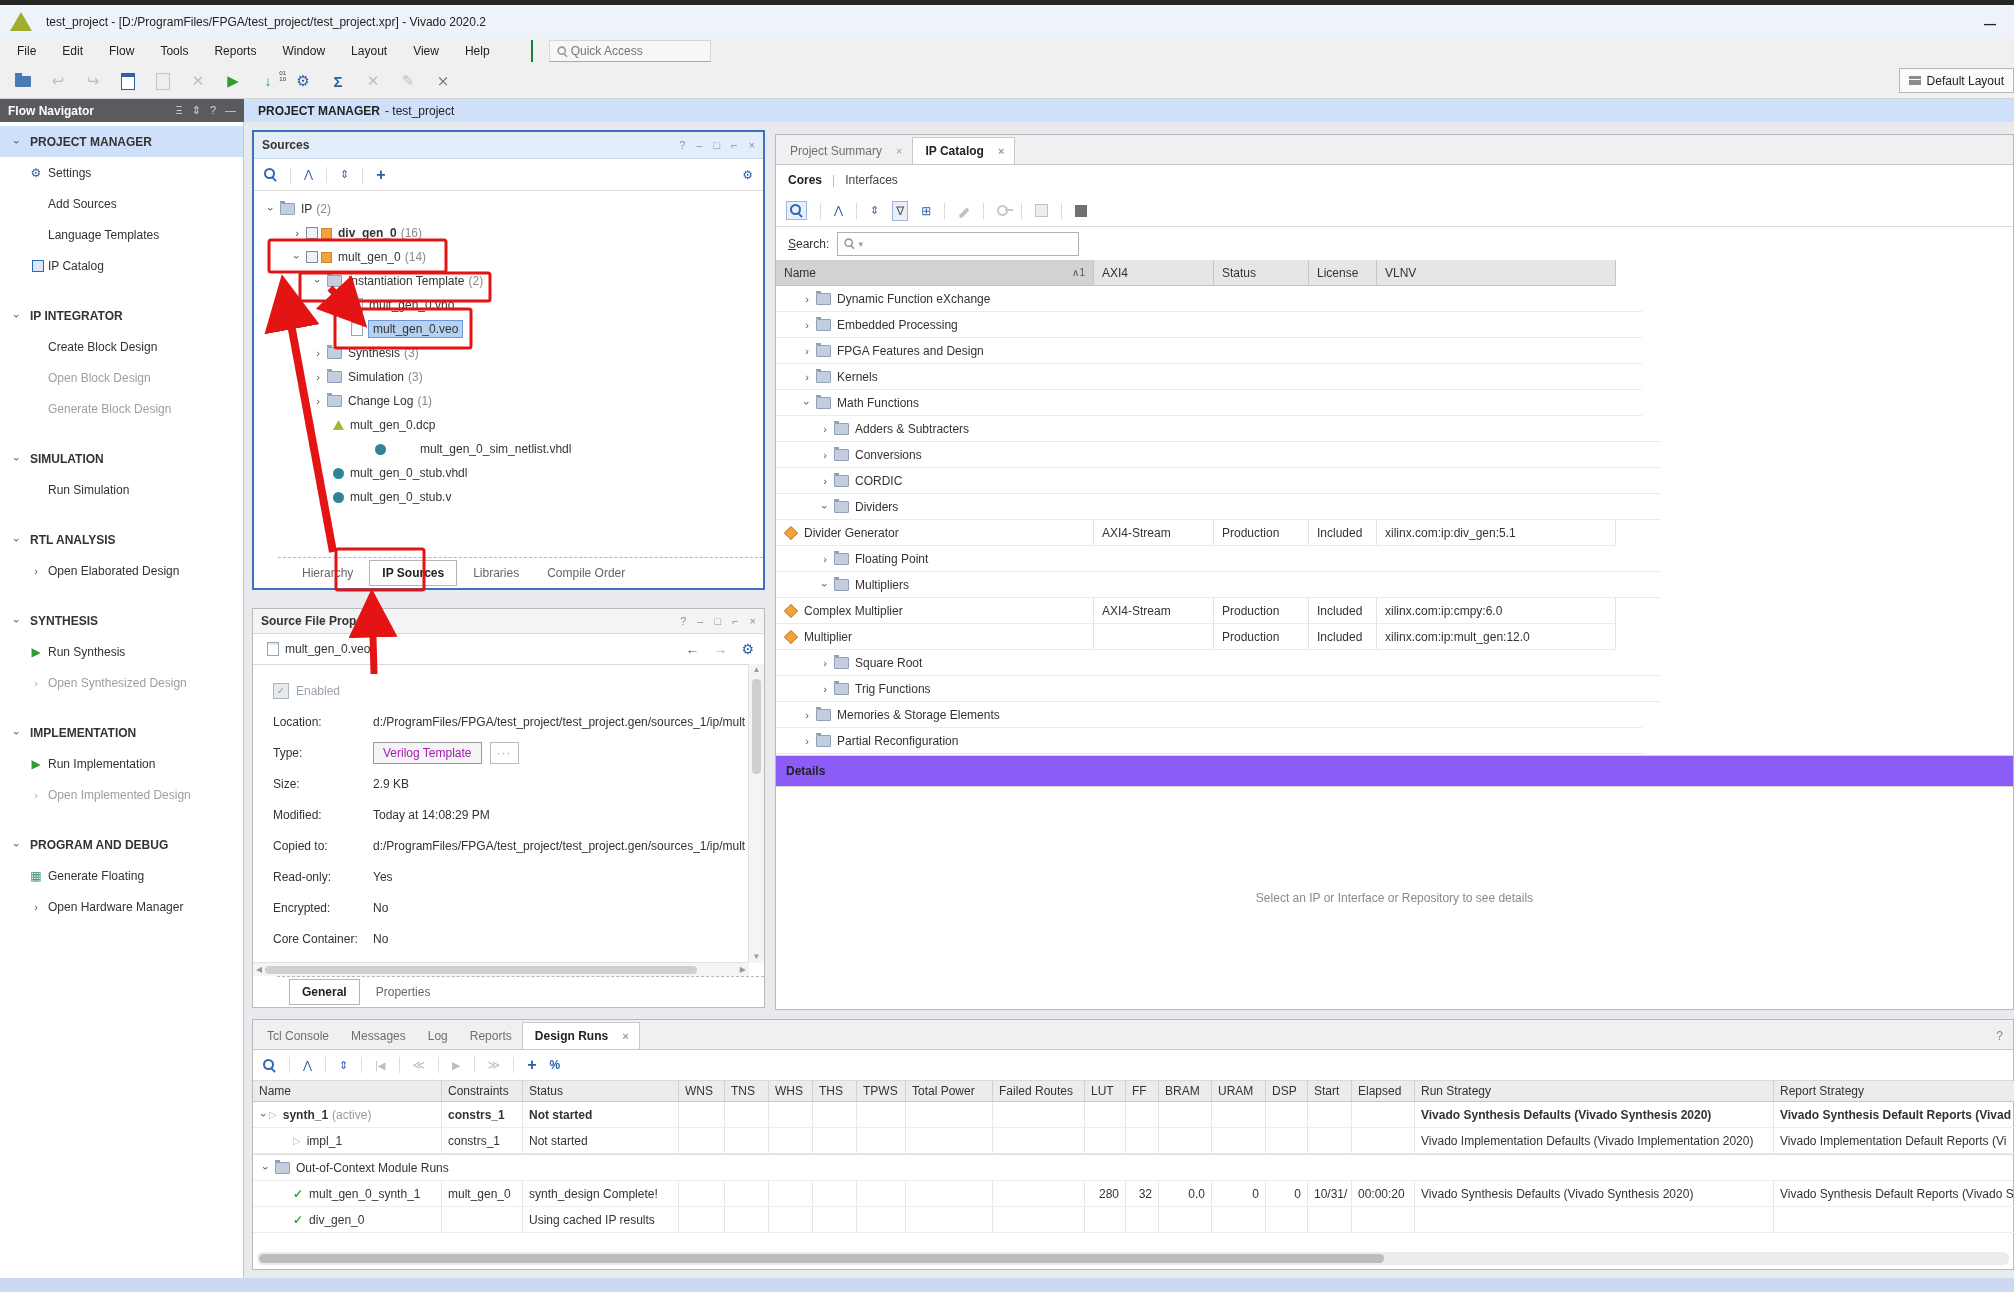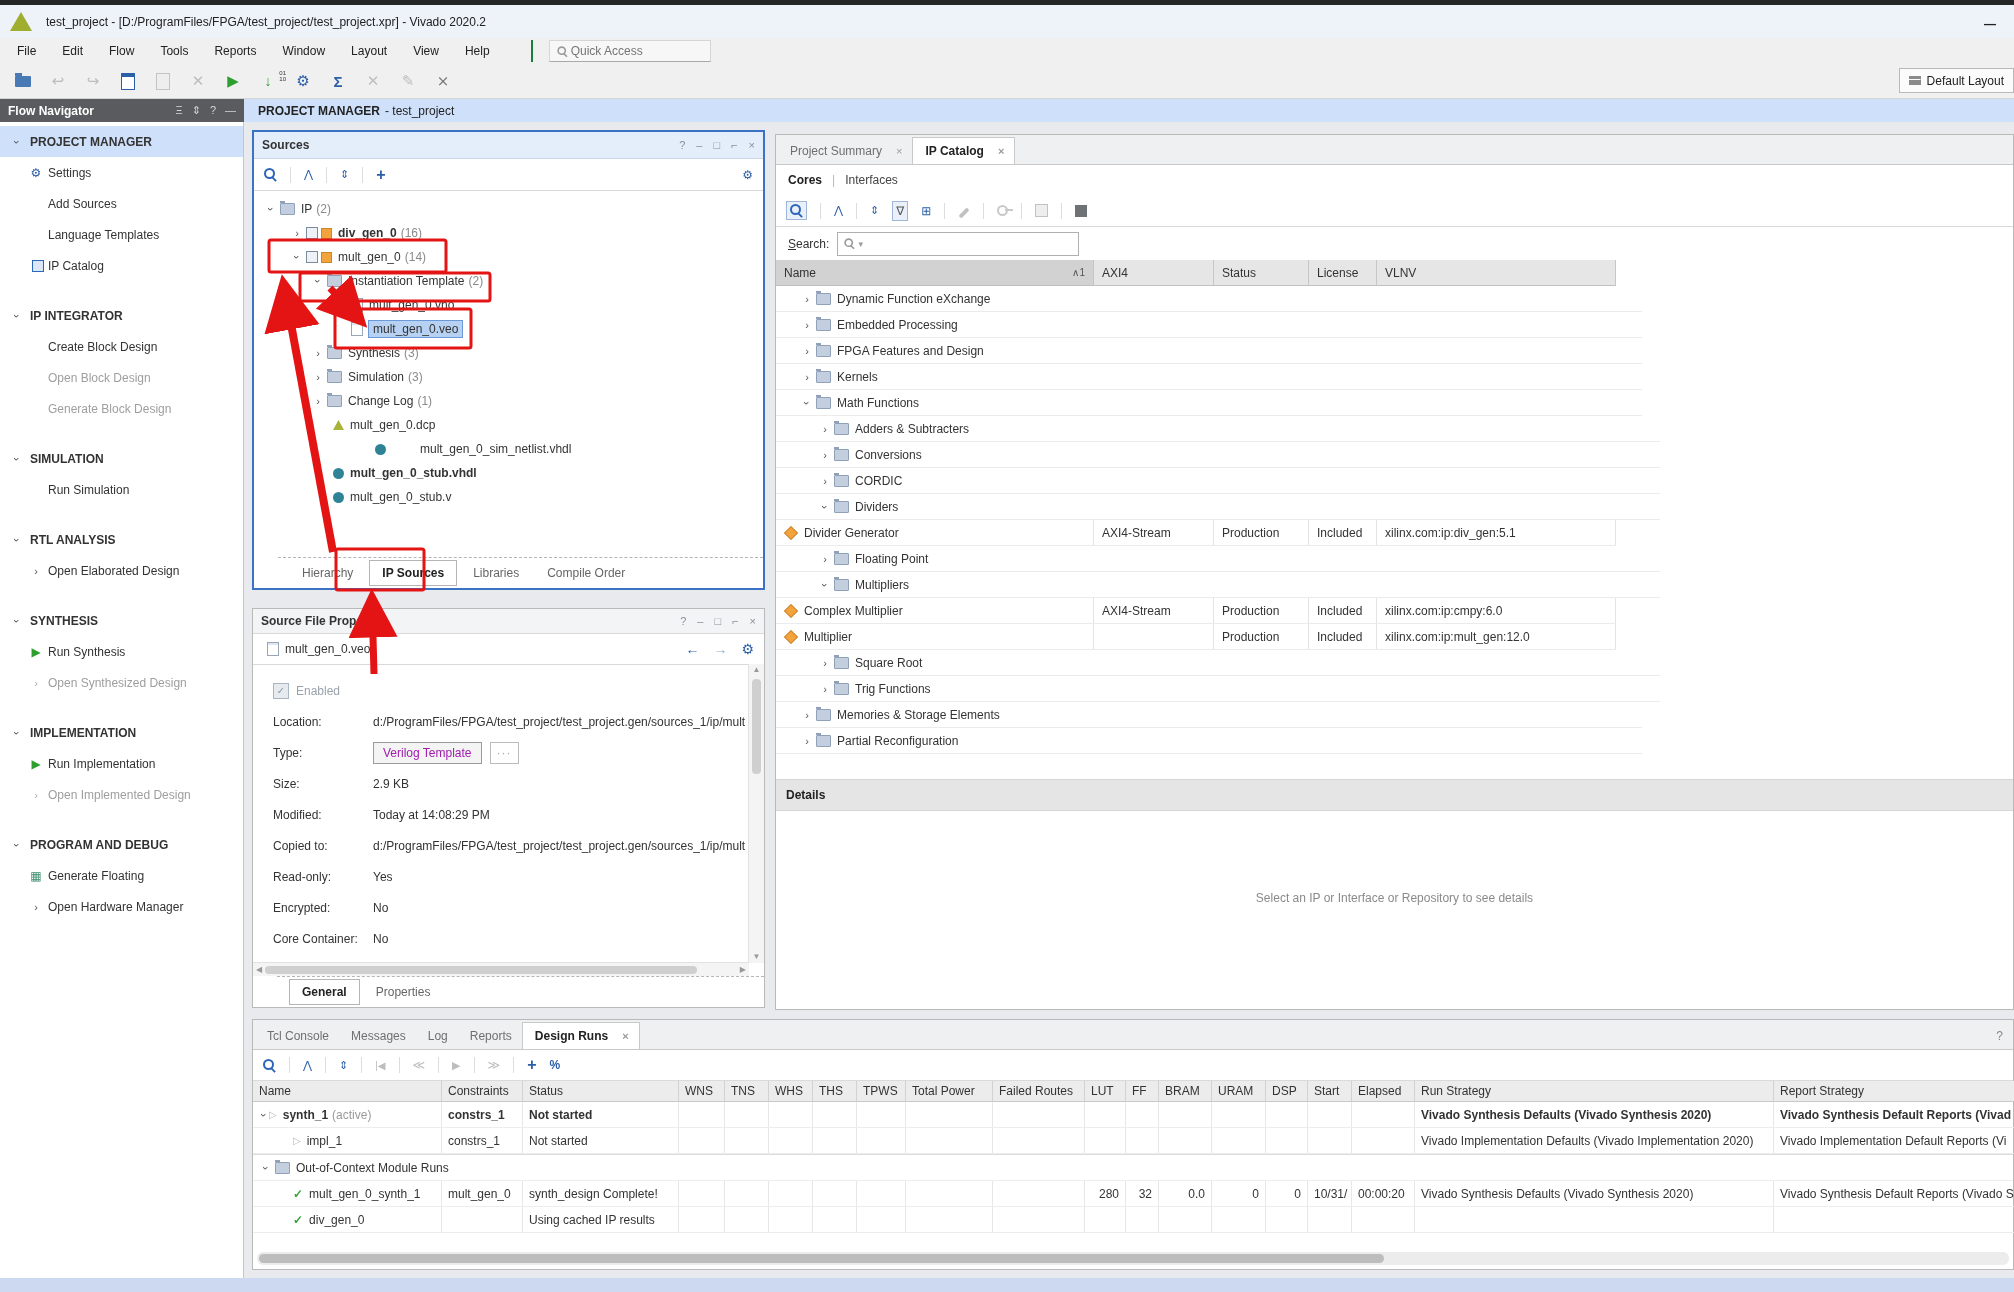--- a/index.html
+++ b/index.html
@@ -400,7 +400,7 @@
         <span class="tealc"></span>
         <span class="lbl">mult_gen_0_sim_netlist.vhdl</span>
       </div>
-      <div class="trow" style="padding-left:75px;font-weight:bold;">
+      <div class="trow" style="padding-left:75px;">
         <span class="tealc"></span>
         <span class="lbl">mult_gen_0_stub.vhdl</span>
       </div>

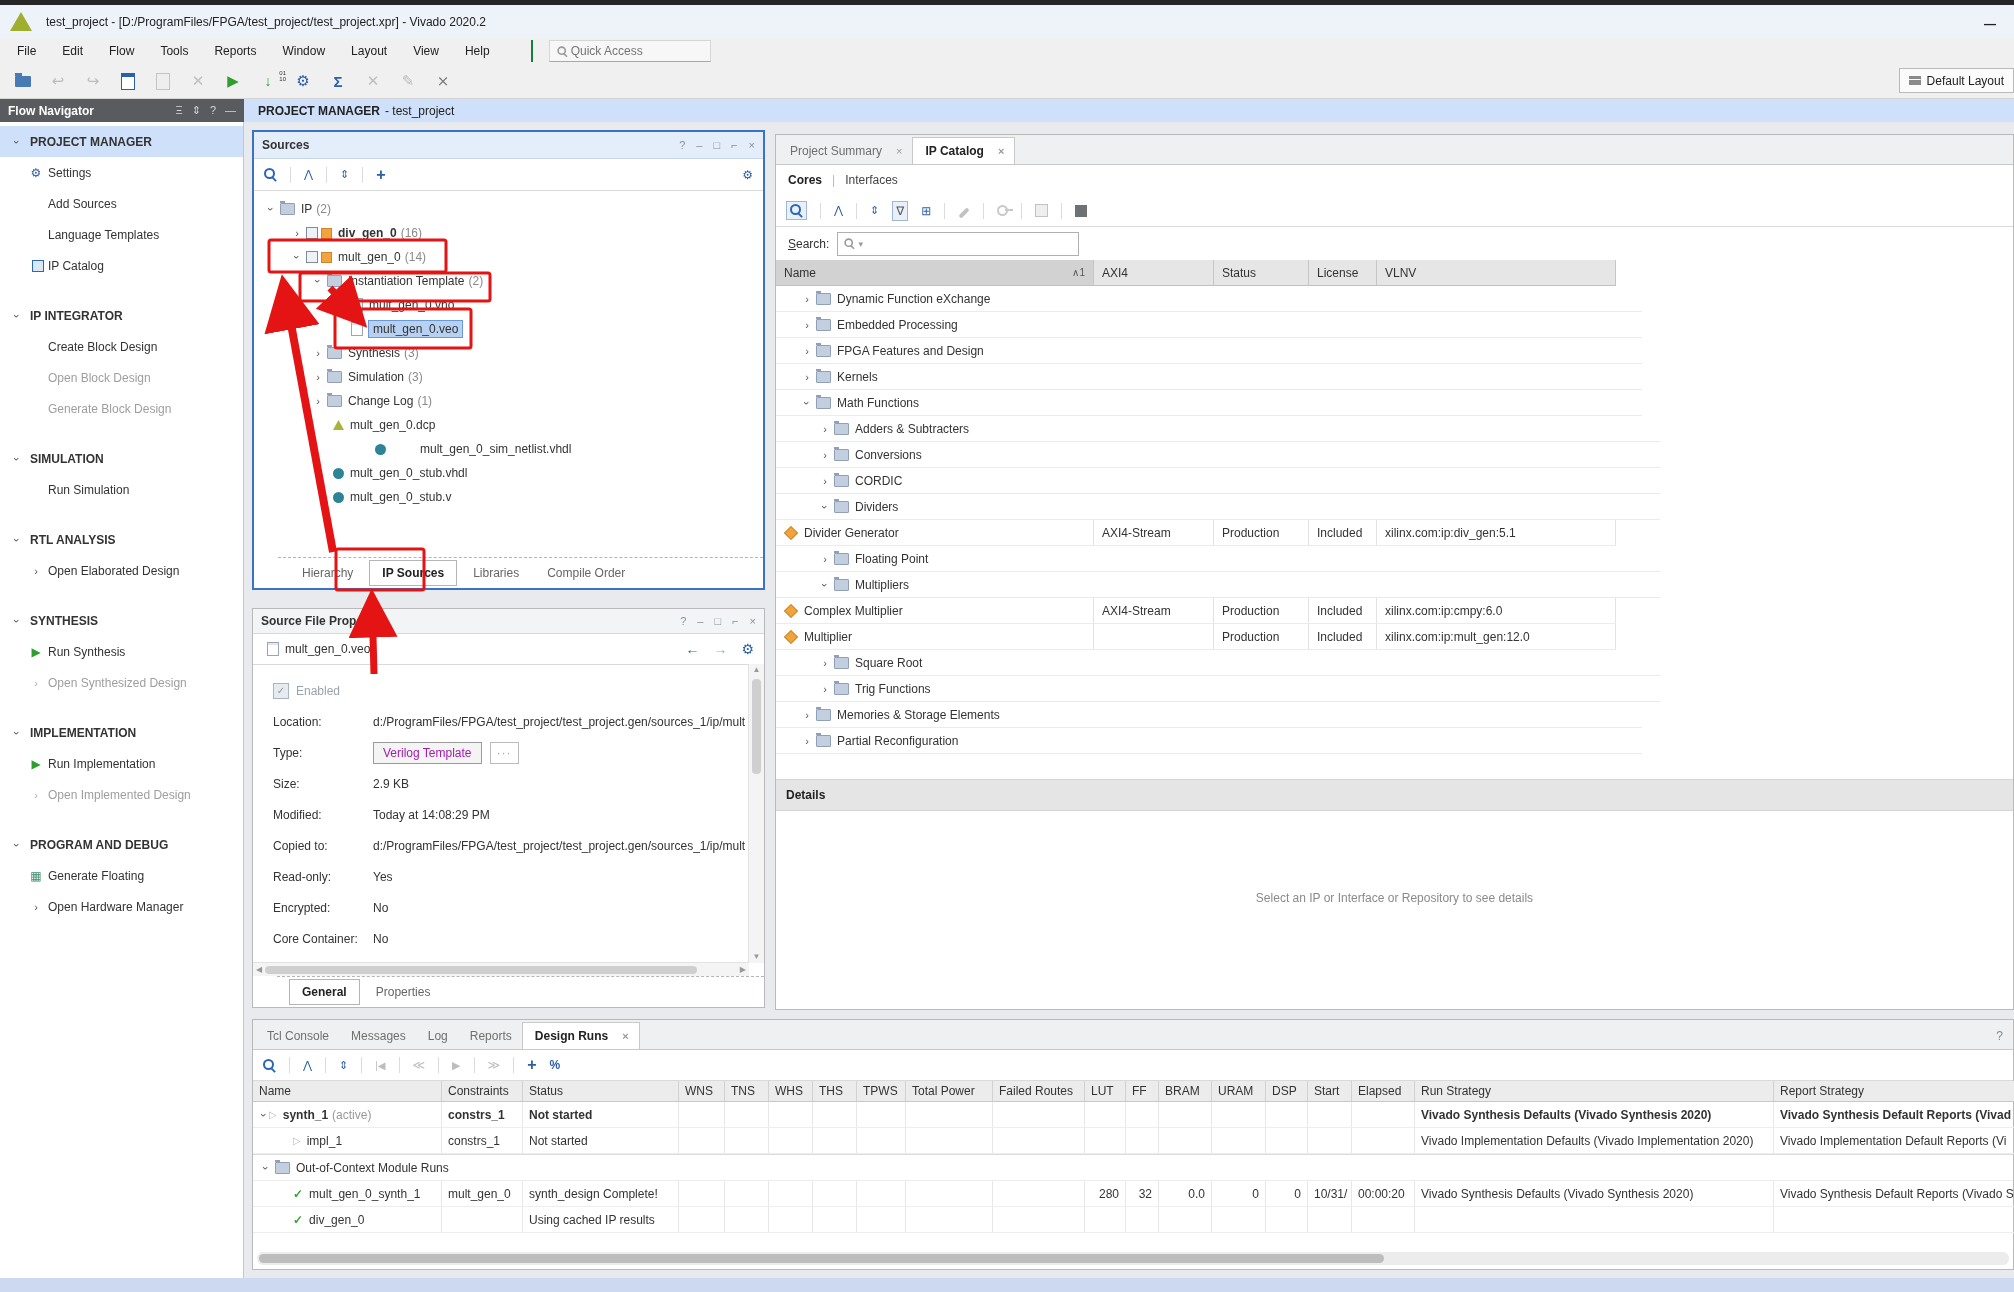--- a/index.html
+++ b/index.html
@@ -120,7 +120,7 @@
   .ipleafrow .c{display:flex;align-items:center;padding:0 8px;border-right:1px solid #e3e3e3;height:100%;overflow:hidden;white-space:nowrap;color:#333;}
   .ipleaf{width:8px;height:8px;background:#f2a33c;border:1px solid #c9882f;transform:rotate(45deg);margin:0 8px 0 2px;flex:none;}
   .ind0{padding-left:26px;} .ind1{padding-left:44px;} .indleaf{padding-left:72px;}
-  #detailsbar{position:absolute;left:0;right:0;top:644px;height:30px;background:#e5e5e5;border-top:1px solid #d5d5d5;border-bottom:1px solid #d5d5d5;display:flex;align-items:center;padding-left:10px;font-weight:bold;color:#222;}
+  #detailsbar{position:absolute;left:0;right:0;top:620px;height:30px;background:#8b5cf6;border-top:1px solid #d5d5d5;border-bottom:1px solid #d5d5d5;display:flex;align-items:center;padding-left:10px;font-weight:bold;color:#222;}
   #detailsbody{position:absolute;left:0;right:0;top:651px;bottom:0;display:flex;align-items:center;justify-content:center;color:#8a8a8a;}
   
   #runs{left:252px;top:1019px;width:1762px;height:251px;}

